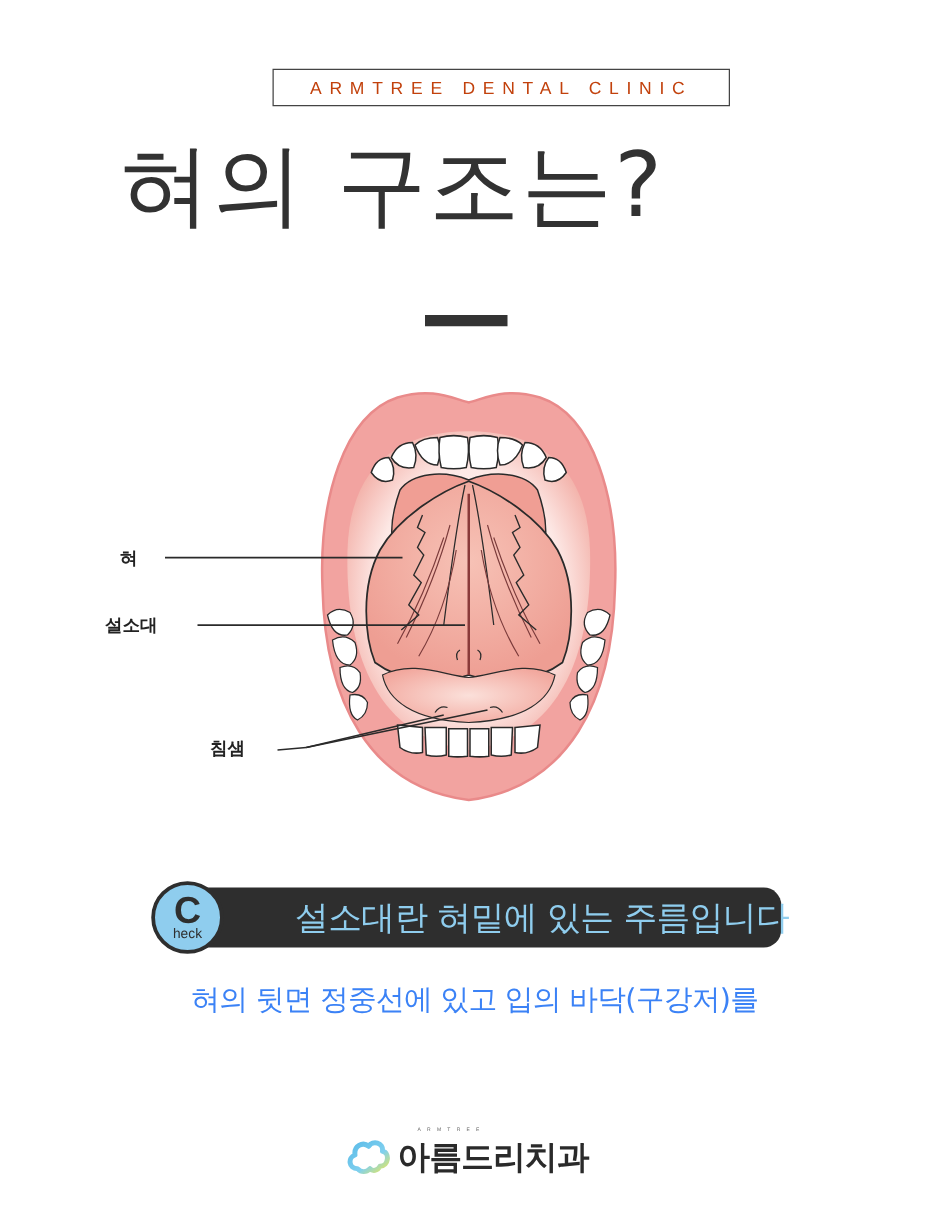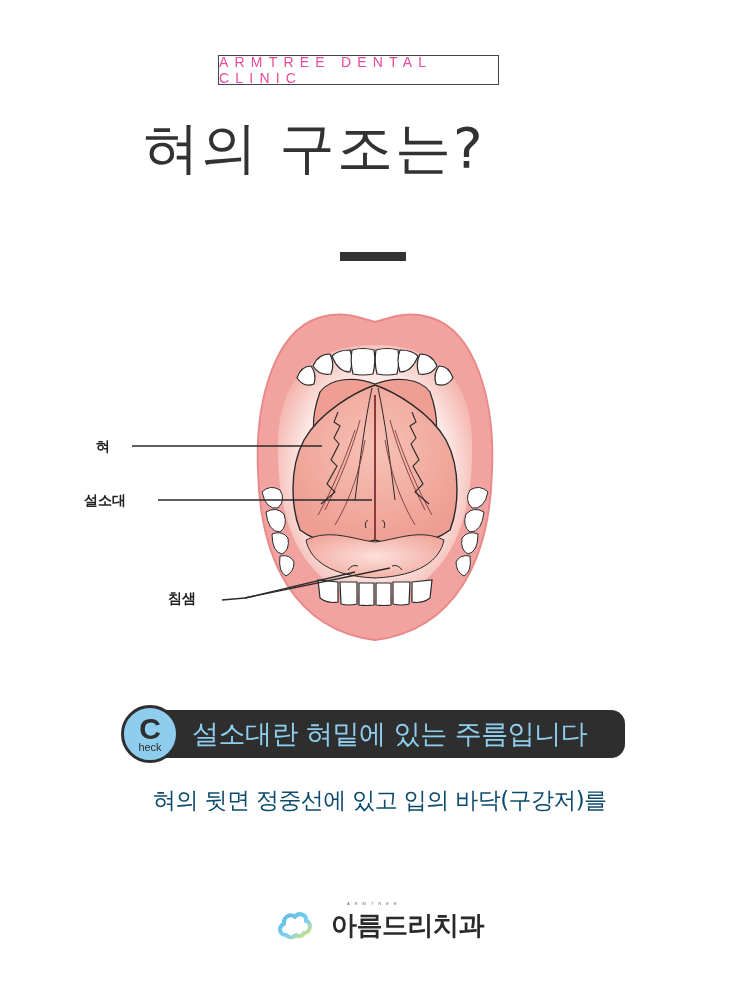--- a/index.html
+++ b/index.html
@@ -7,10 +7,10 @@
   body { position: relative; font-family: "DejaVu Sans", "Liberation Sans", sans-serif; color: #333; }
 
   .brand-box {
-    position: absolute; left: 218px; top: 55px; width: 281px; height: 30px;
+    position: absolute; left: 218px; top: 55px; width: 366px; height: 30px;
     border: 1.5px solid #444; display: flex; align-items: center; justify-content: center;
     font-family: "Liberation Sans", sans-serif; font-size: 14px; letter-spacing: 6.2px;
-    color: #ec4899; padding-left: 0;
+    color: #c2410c; padding-left: 0;
   }
   .title {
     position: absolute; left: 0; top: 98px; width: 628px; text-align: center;

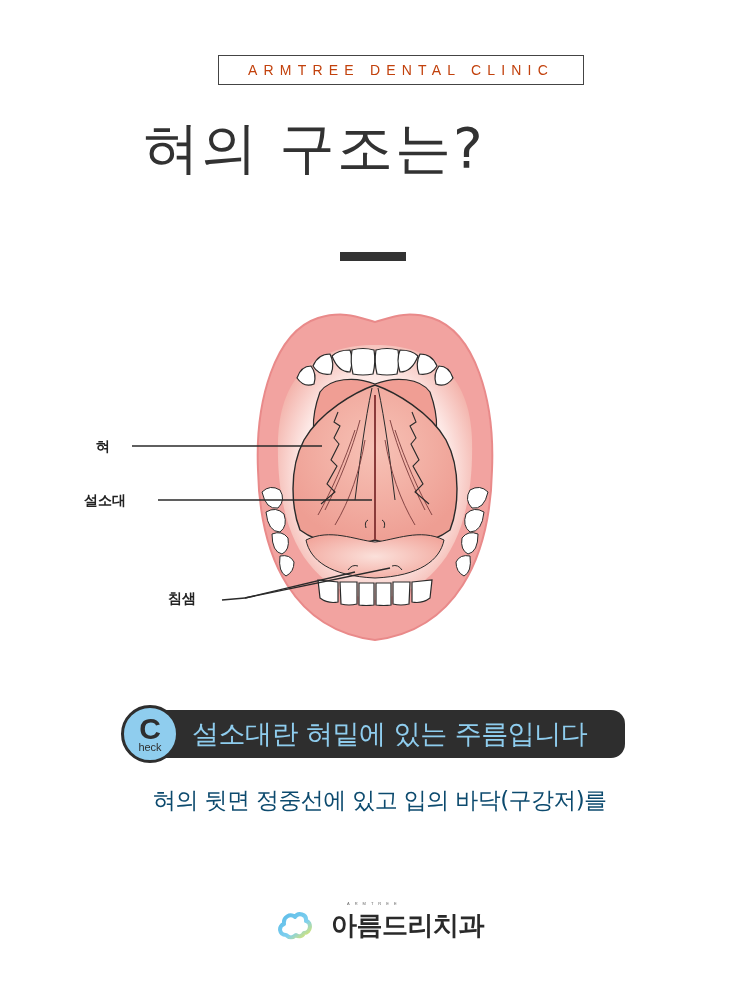--- a/index.html
+++ b/index.html
@@ -14,7 +14,7 @@
   }
   .title {
     position: absolute; left: 0; top: 98px; width: 628px; text-align: center;
-    font-family: "DejaVu Sans", sans-serif; font-size: 56px; font-weight: 400;
+    font-family: "DejaVu Sans", sans-serif; font-size: 72px; font-weight: 400;
     color: #323232; letter-spacing: 2px; line-height: 100px;
   }
   .title-bar {

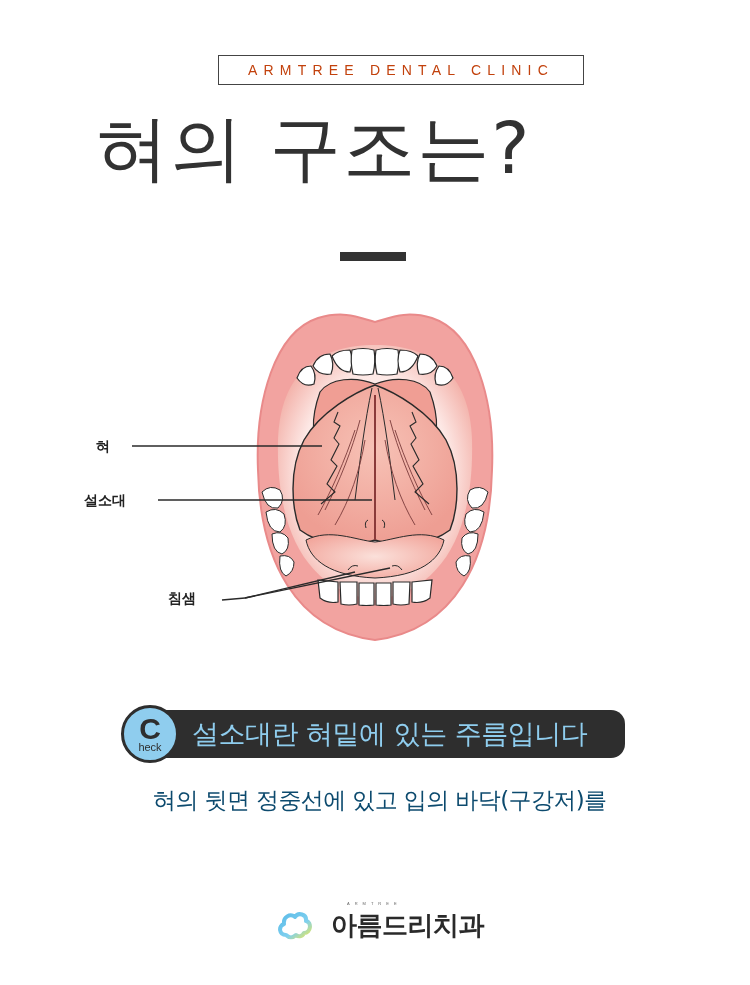--- a/index.html
+++ b/index.html
@@ -35,6 +35,7 @@
   .check-text {
     font-size: 27px; color: #8fcdee; letter-spacing: -0.5px; white-space: nowrap;
     font-family: "DejaVu Sans", sans-serif;
+    margin-left: 44px;
   }
   .check-badge {
     position: absolute; left: 121px; top: 705px; width: 58px; height: 58px; border-radius: 50%;

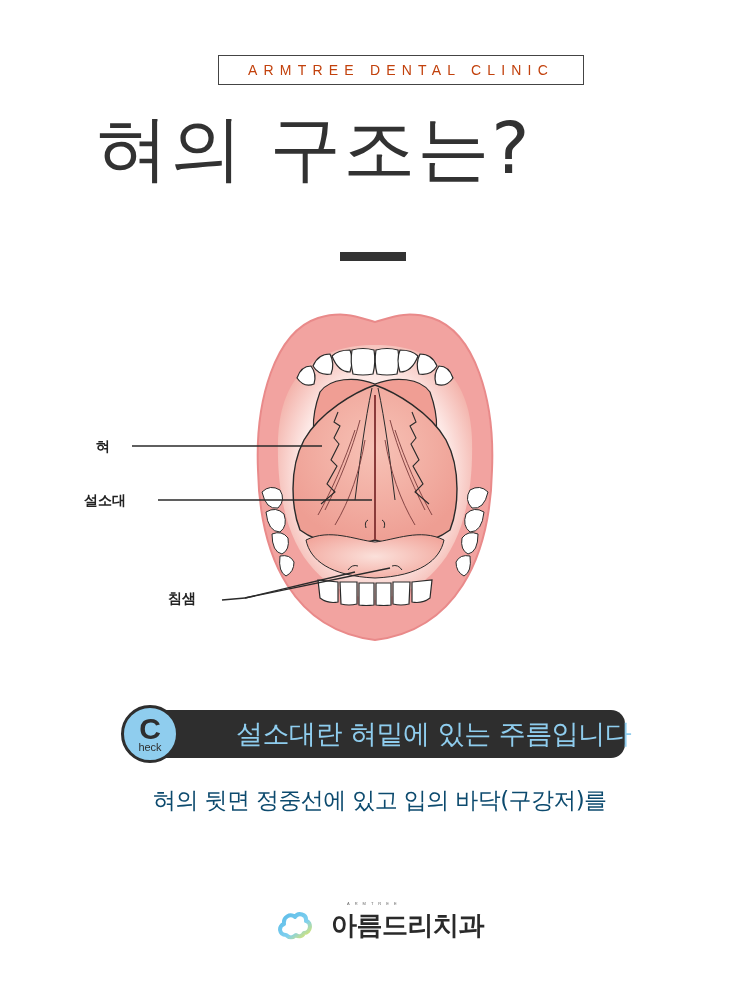--- a/index.html
+++ b/index.html
@@ -47,7 +47,7 @@
 
   .desc {
     position: absolute; left: 153px; top: 782px; width: 520px;
-    font-size: 23px; line-height: 36px; color: #0c4a6e; letter-spacing: -0.6px;
+    font-size: 23px; line-height: 36px; color: #3b82f6; letter-spacing: -0.6px;
     font-family: "DejaVu Sans", sans-serif;
   }
 

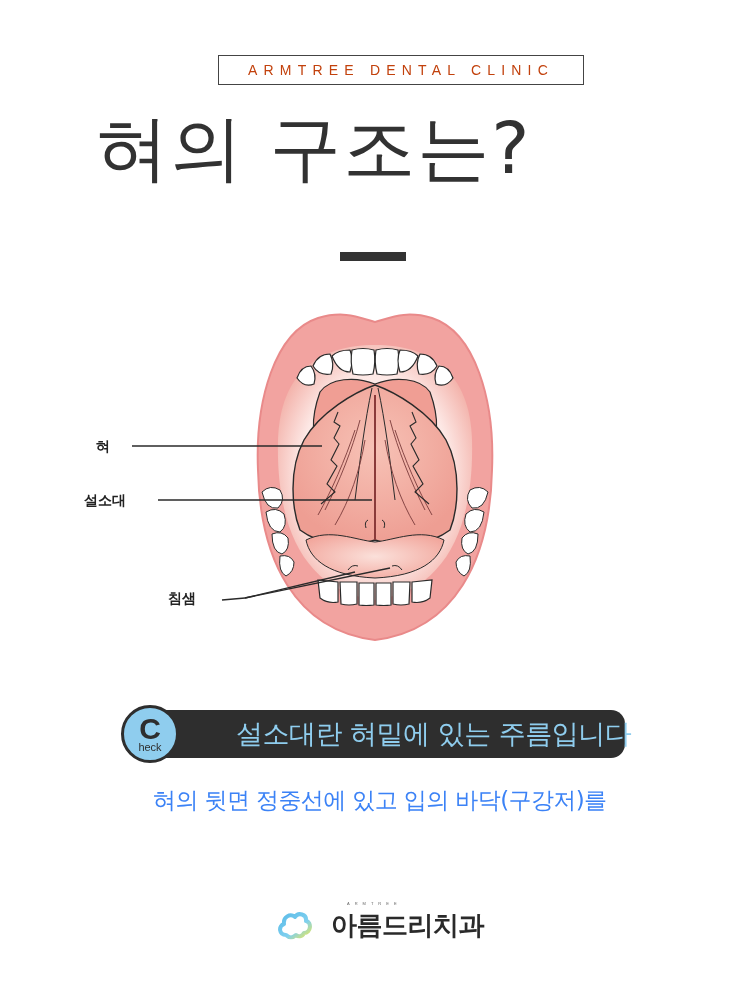--- a/index.html
+++ b/index.html
@@ -52,7 +52,7 @@
   }
 
   .logo { position: absolute; left: 276px; top: 908px; display: flex; align-items: center; }
-  .logo-text-wrap { position: relative; margin-left: 19px; }
+  .logo-text-wrap { position: relative; margin-left: 6px; }
   .logo-small {
     position: absolute; top: -7px; left: 16px; font-size: 4px; letter-spacing: 5px; color: #666;
     font-family: "Liberation Sans", sans-serif;

